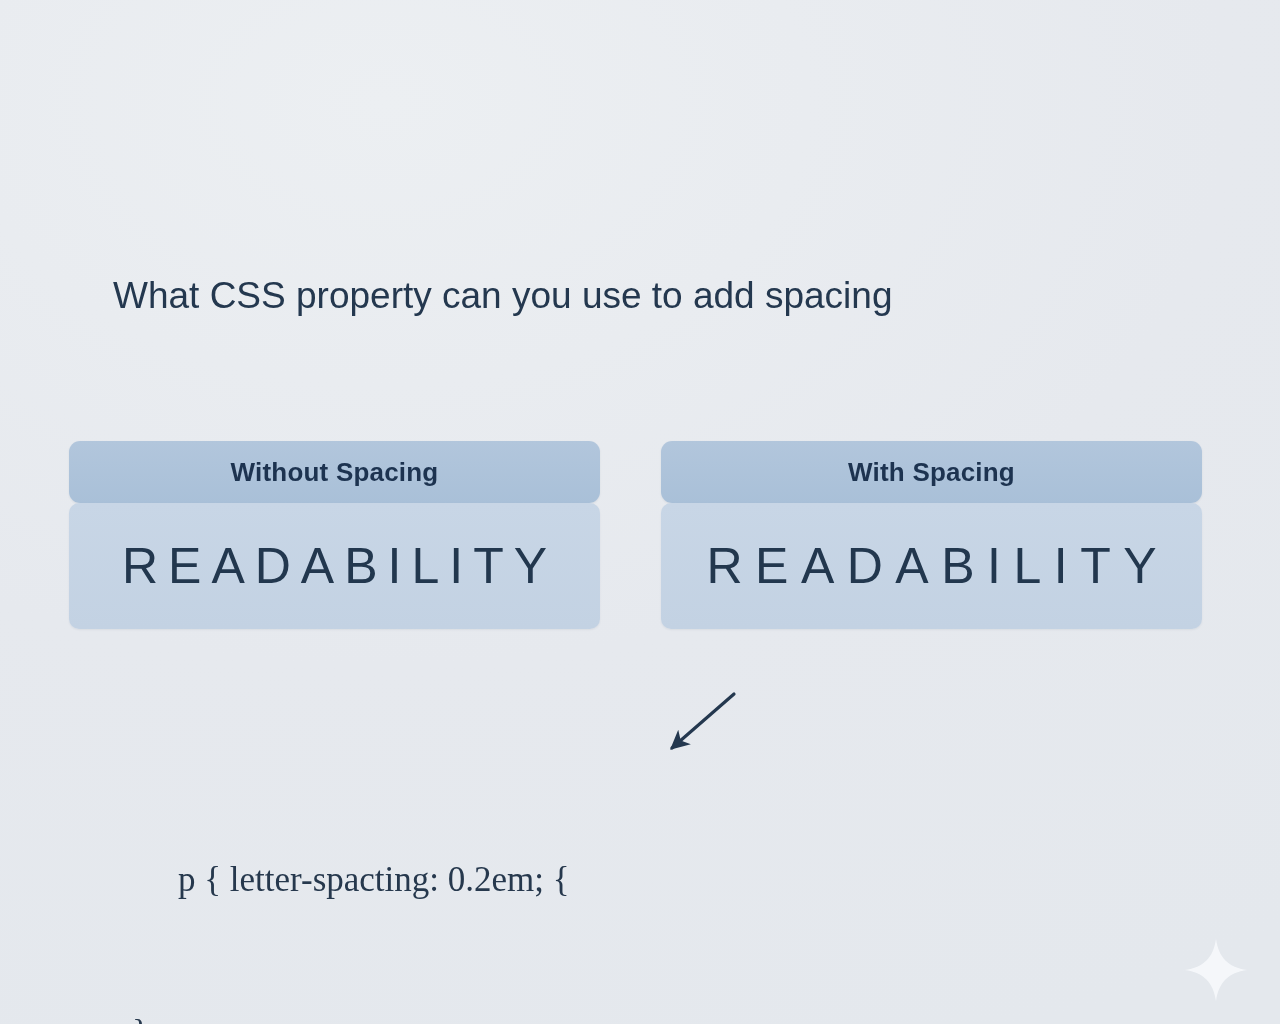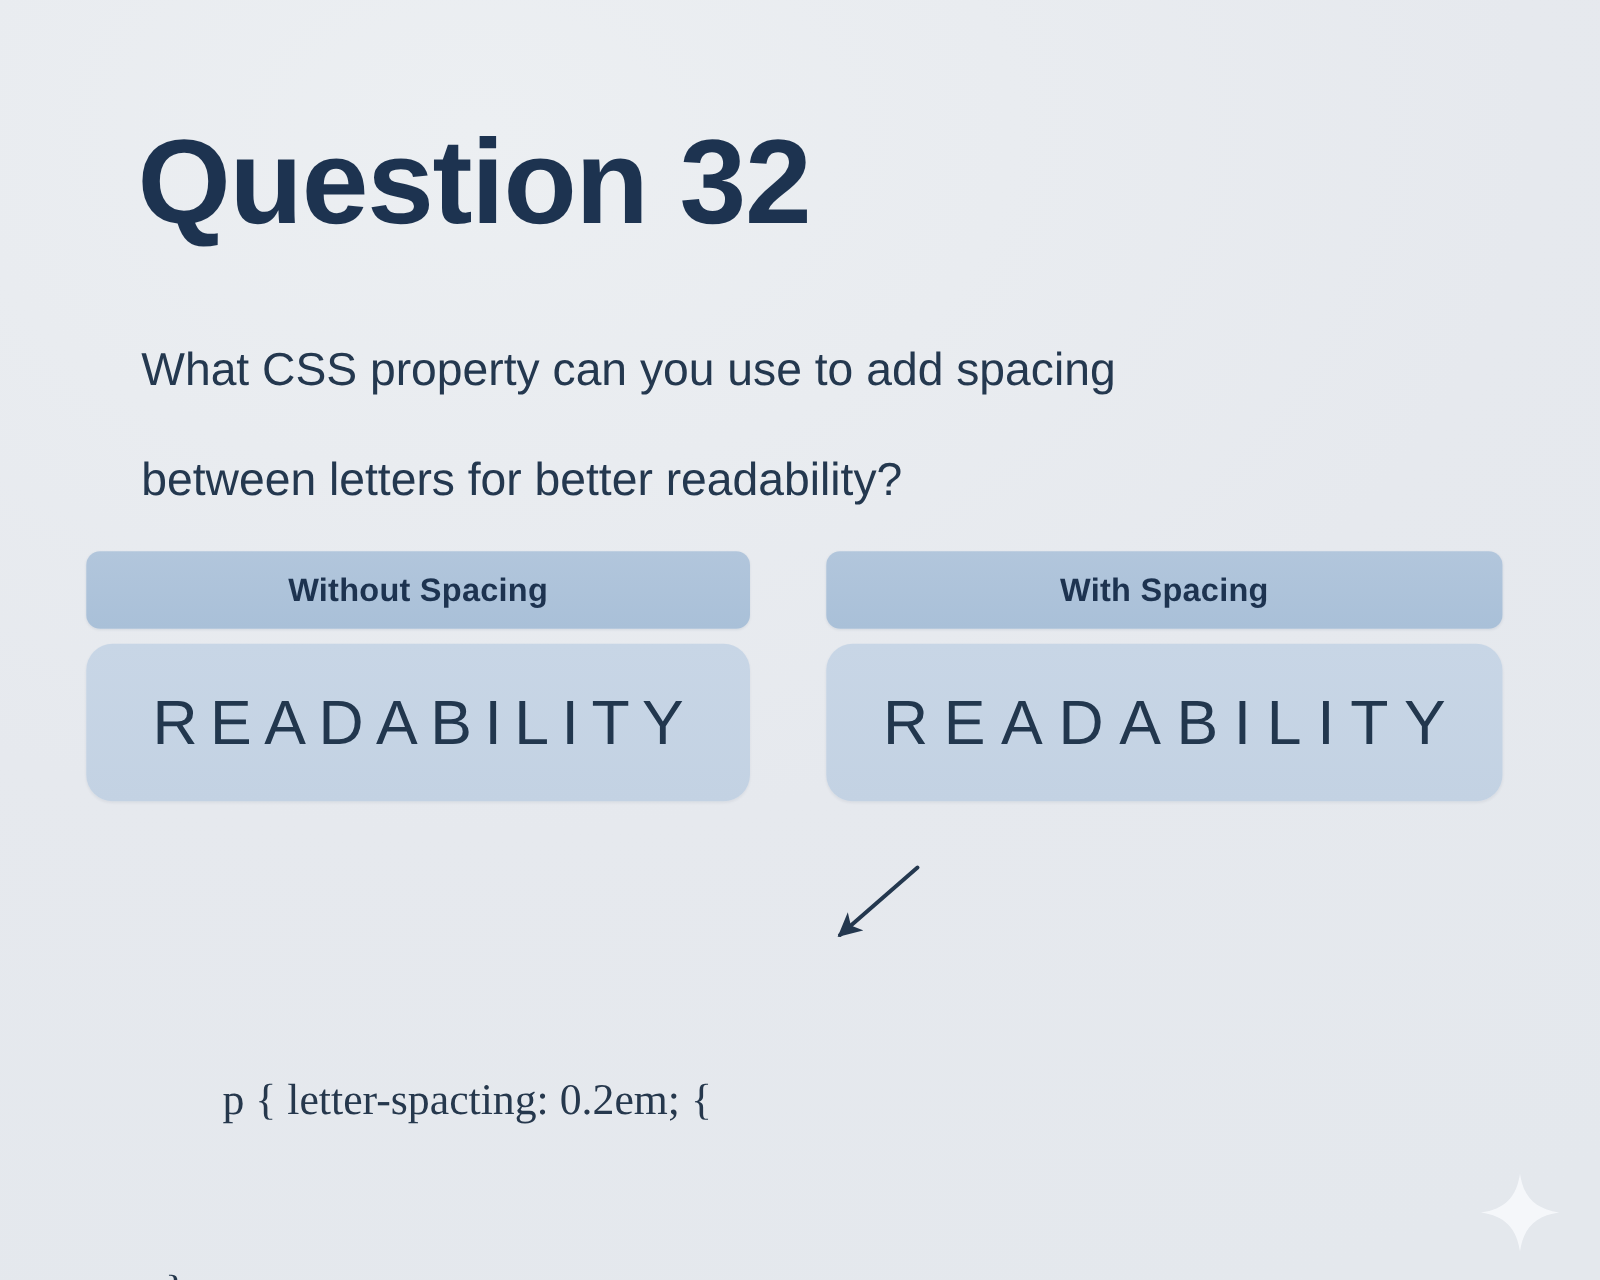--- a/index.html
+++ b/index.html
@@ -121,7 +121,6 @@
 
 <div id="slide">
 
-  <h1 id="title">Question 32</h1>
 
   <div id="question">
     <span class="q-line">What CSS property can you use to add spacing</span>

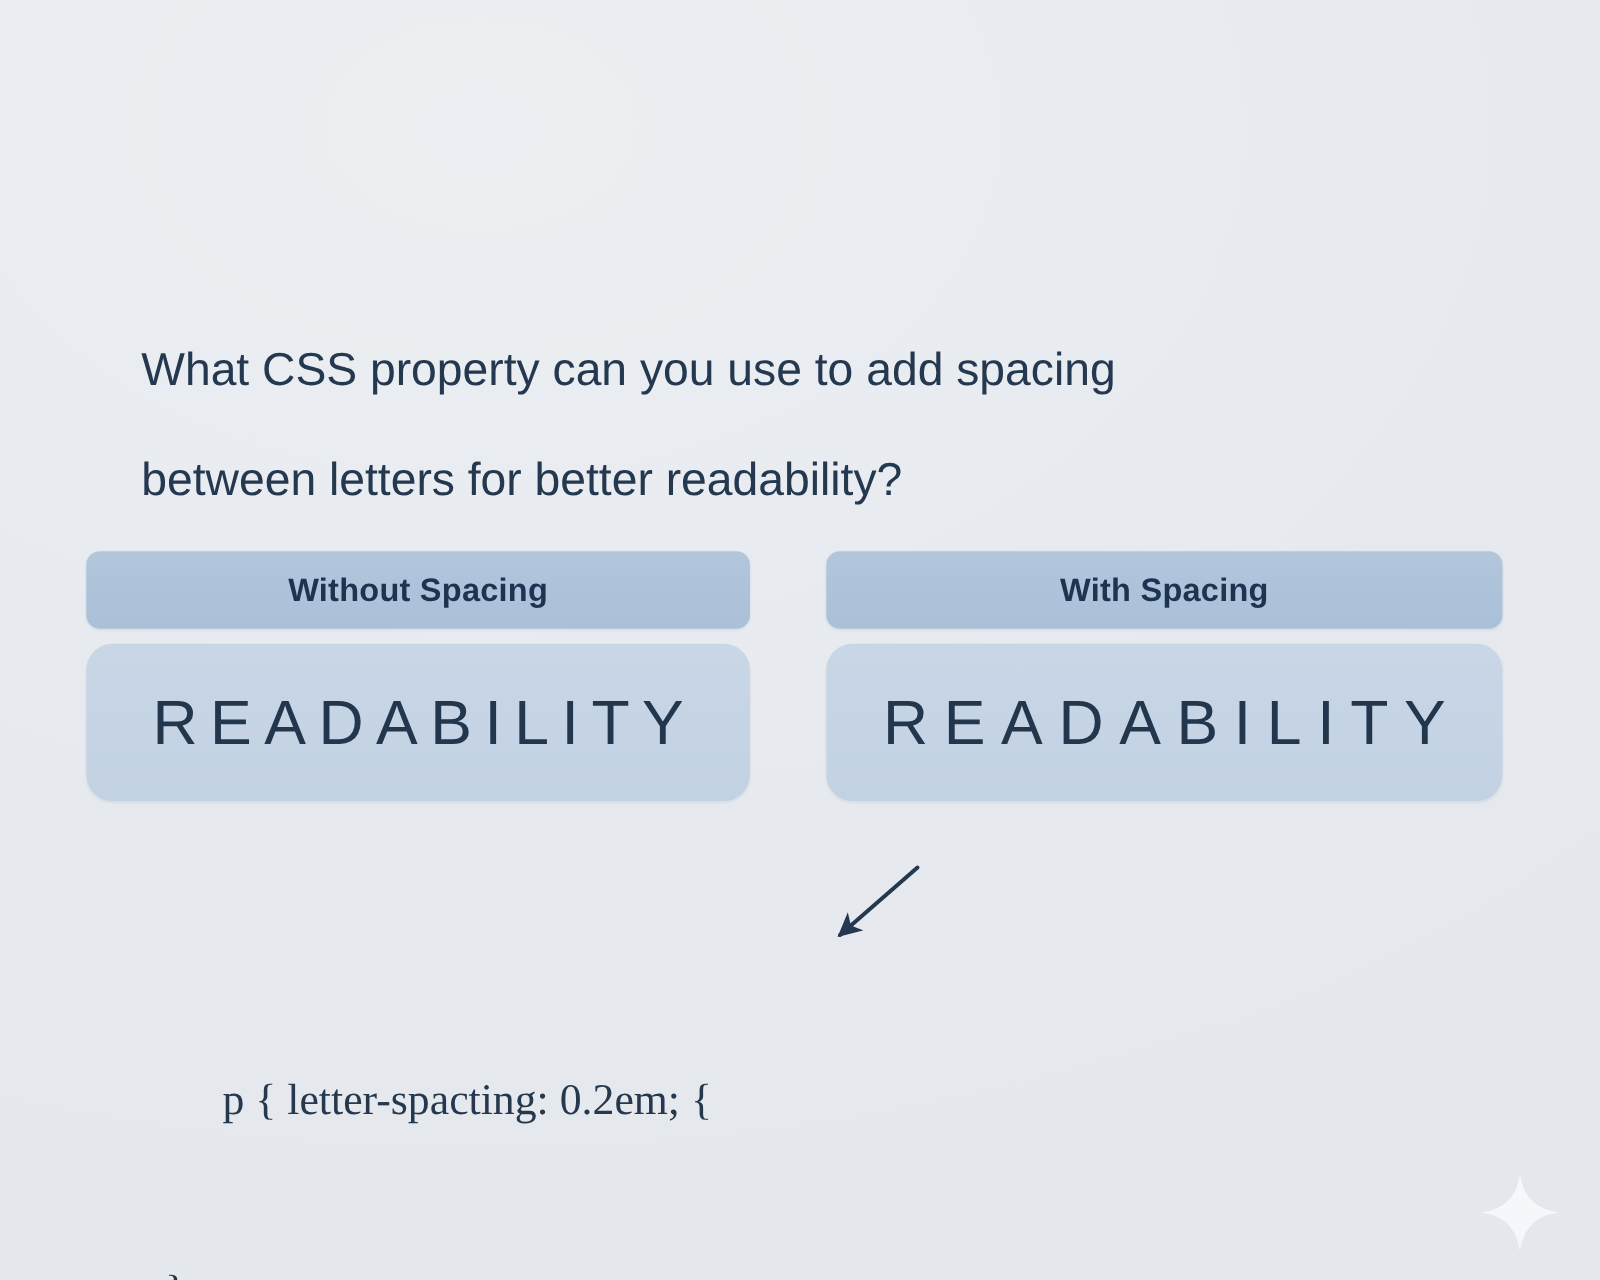--- a/index.html
+++ b/index.html
@@ -124,7 +124,6 @@
 
   <div id="question">
     <span class="q-line">What CSS property can you use to add spacing</span>
-    <span class="q-line">between letters for better readability?</span>
   </div>
 
   <div class="compare-card" id="card-left">

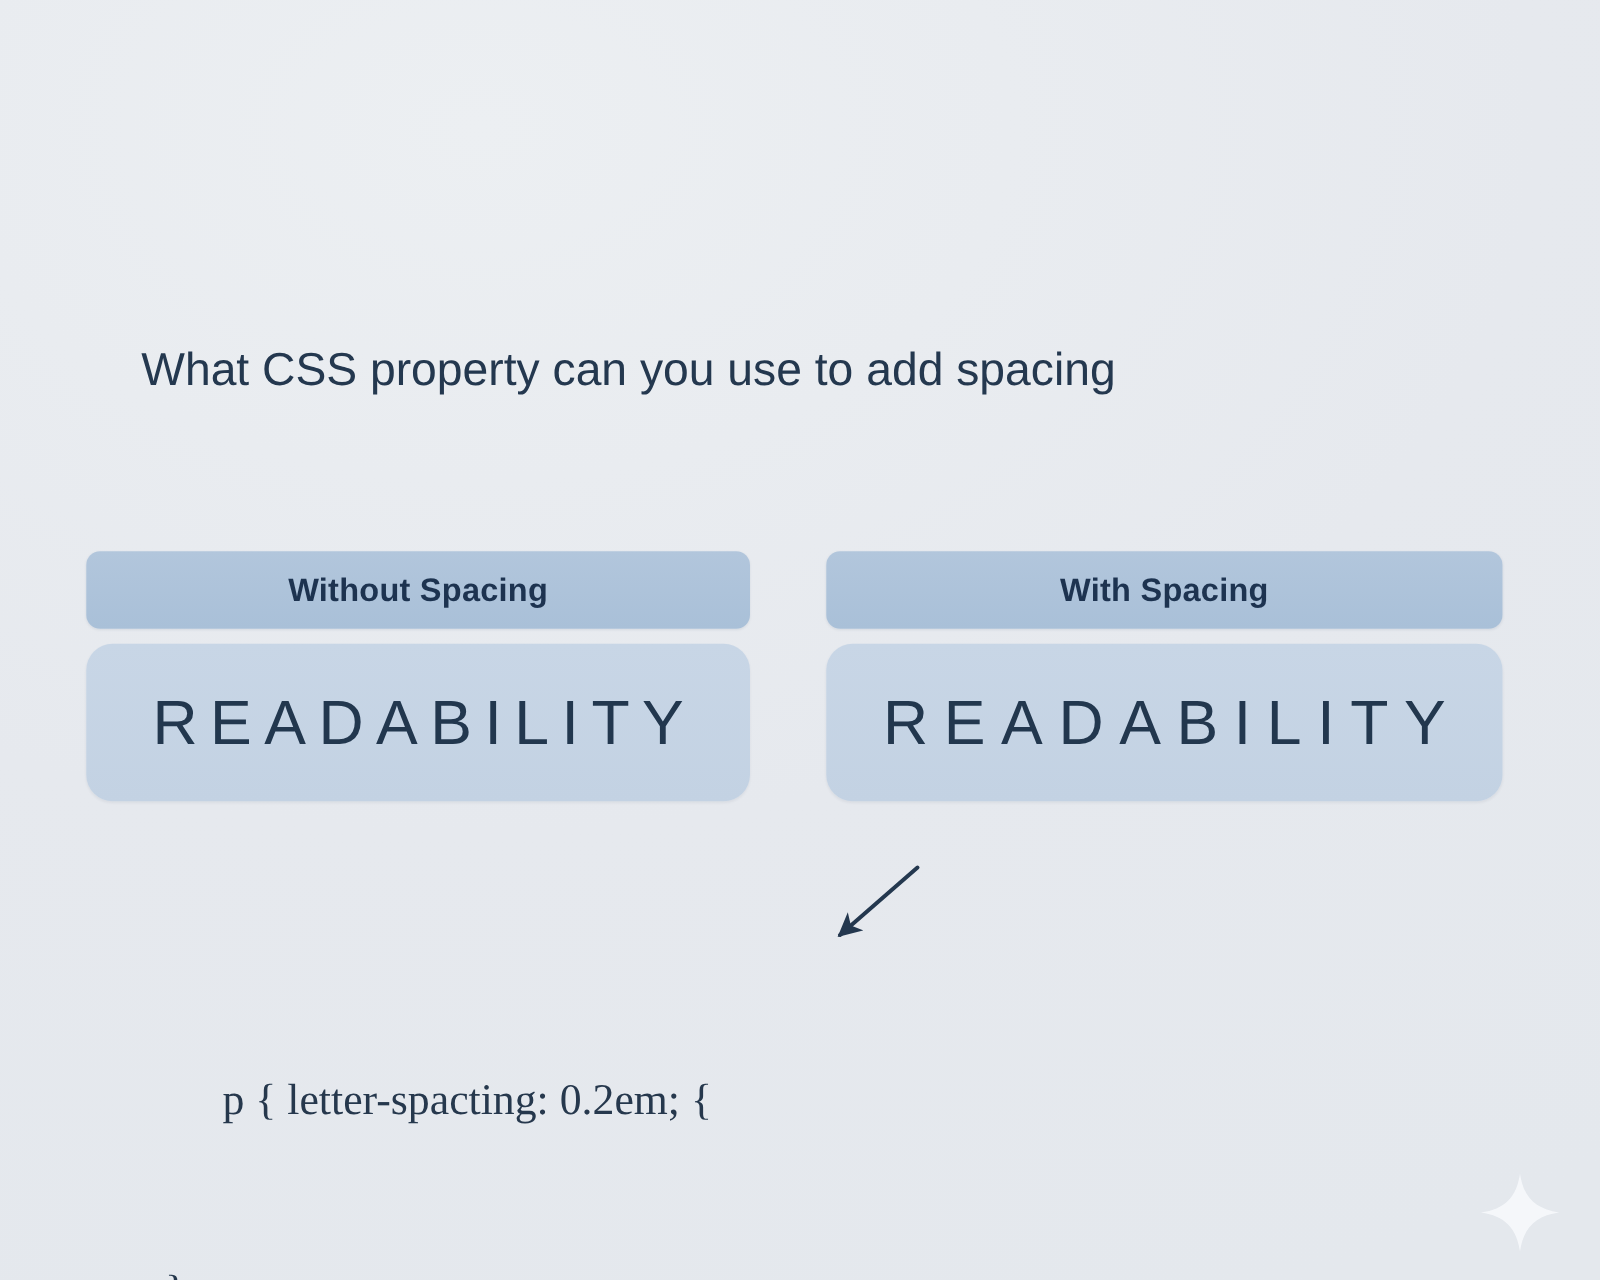--- a/index.html
+++ b/index.html
@@ -70,9 +70,9 @@
   }
 
   .card-body {
-    margin-top:12px;
+    margin-top:0;
     height:126px;
-    border-radius:21px;
+    border-radius:10px;
     background:linear-gradient(180deg,#c8d6e6 0%,#c3d2e3 100%);
     display:flex;
     align-items:center;

